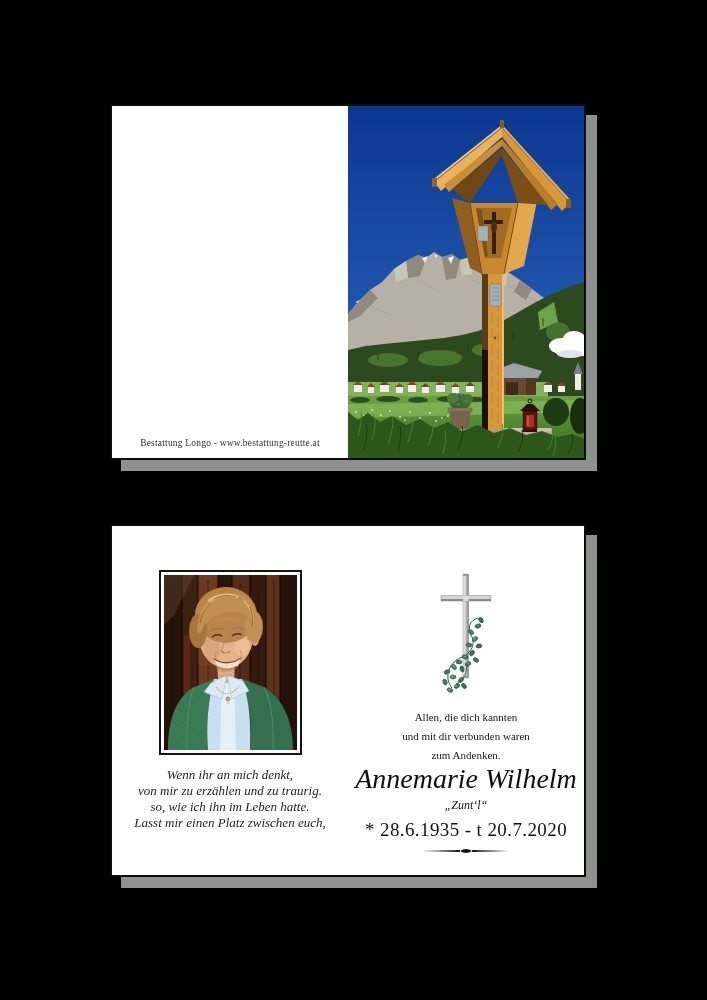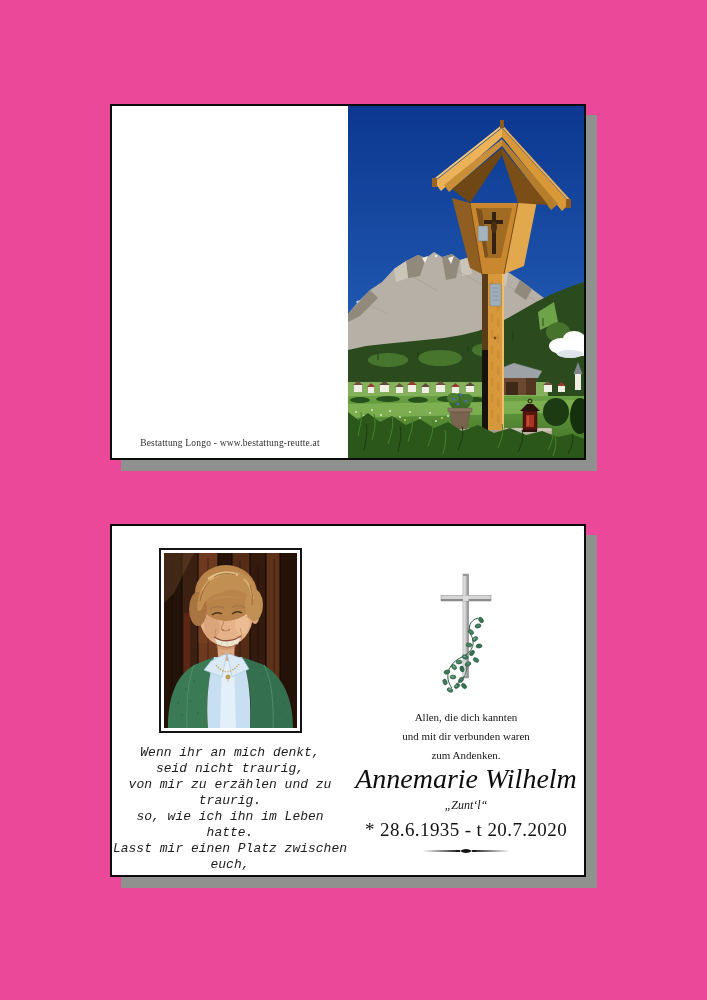--- a/index.html
+++ b/index.html
@@ -9,7 +9,7 @@
     background:#FEFEBB;
     font-family:"Liberation Serif","DejaVu Serif",serif;
   }
-  .page { position:relative; width:707px; height:1000px; background:#ec4899; overflow:hidden; }
+  .page { position:relative; width:707px; height:1000px; background:#000000; overflow:hidden; }
   .card {
     position:absolute; background:#FFFFFF;
     border:2px solid #0B0B0B;

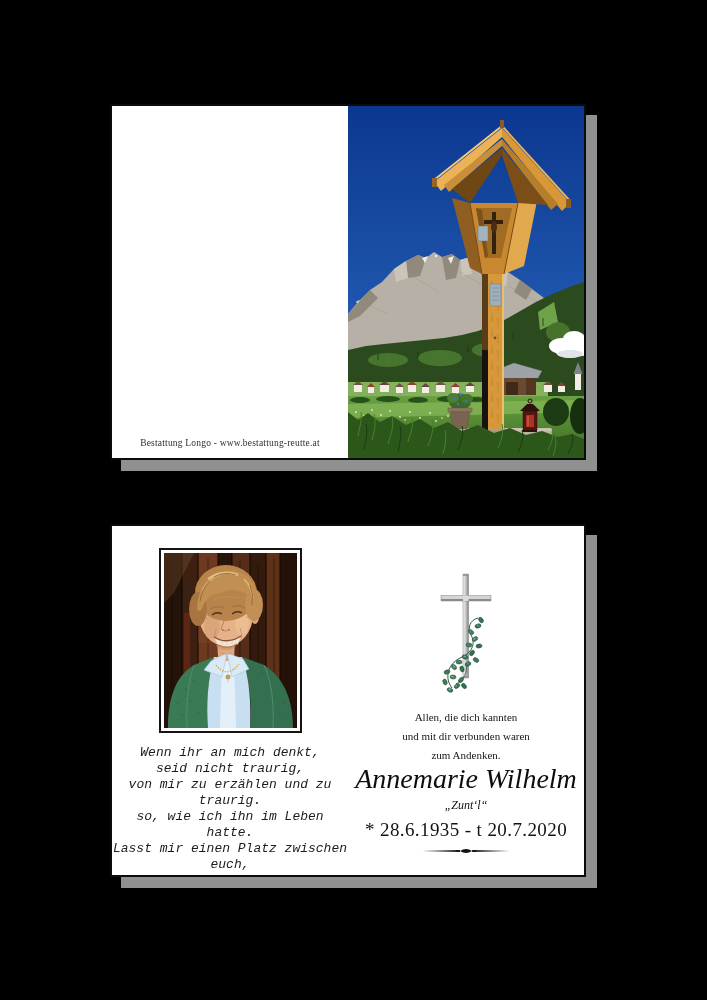--- a/index.html
+++ b/index.html
@@ -24,7 +24,7 @@
     text-align:center; font-size:9.5px; letter-spacing:0.2px; color:#2E2E2E;
   }
   .photo-half svg { display:block; width:100%; height:100%; }
-  .left-col  { padding-top:22px; display:flex; flex-direction:column; align-items:center;font-family:Liberation Mono, monospace; }
+  .left-col  { padding-top:44px; display:flex; flex-direction:column; align-items:center; }
   .right-col { padding-top:42px; display:flex; flex-direction:column; align-items:center; text-align:center; }
   .portrait-frame { border:2px solid #141414; background:#FFFFFF; padding:3px; line-height:0; }
   .portrait-frame svg { display:block; }

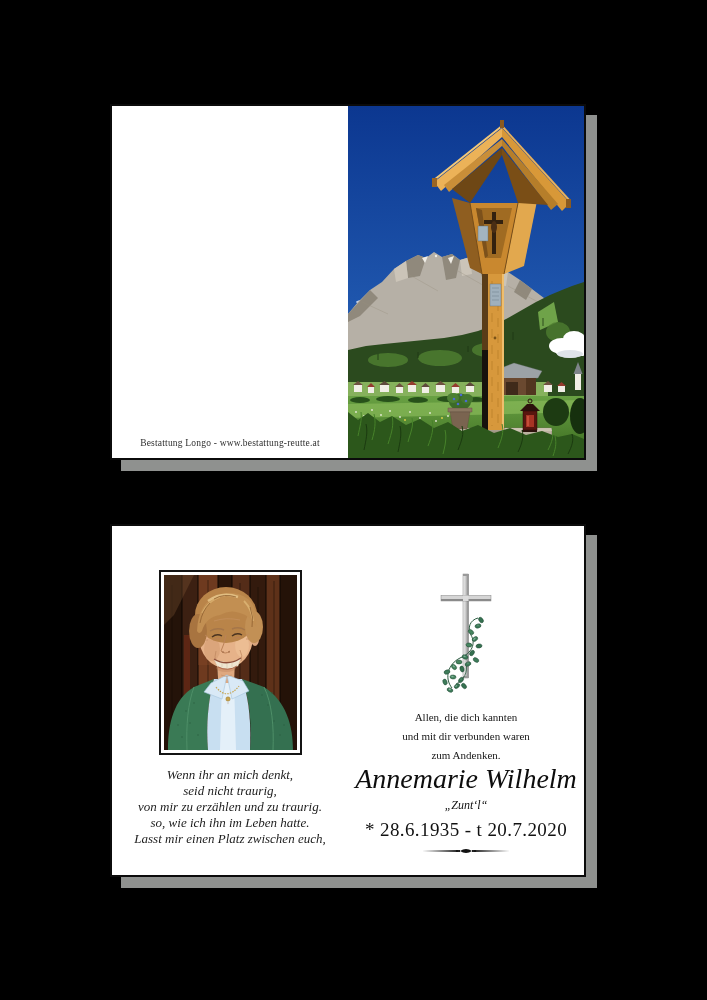--- a/index.html
+++ b/index.html
@@ -336,7 +336,6 @@
       </div>
       <div class="poem">
         <div>Wenn ihr an mich denkt,</div>
-        <div>seid nicht traurig,</div>
         <div>von mir zu erzählen und zu traurig.</div>
         <div>so, wie ich ihn im Leben hatte.</div>
         <div>Lasst mir einen Platz zwischen euch,</div>

